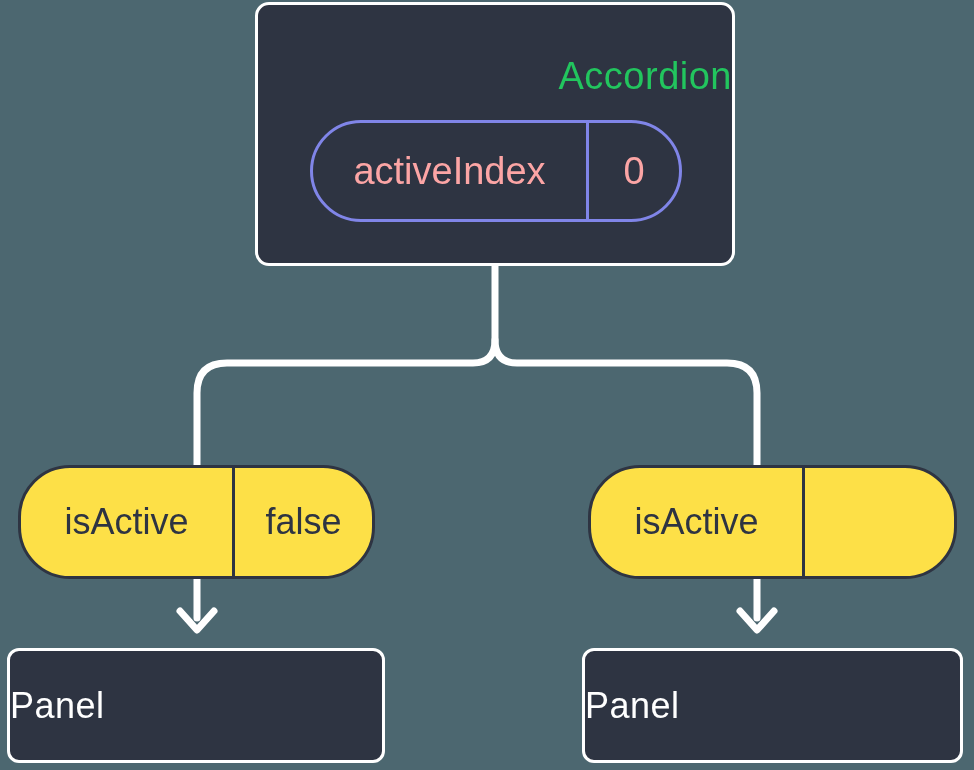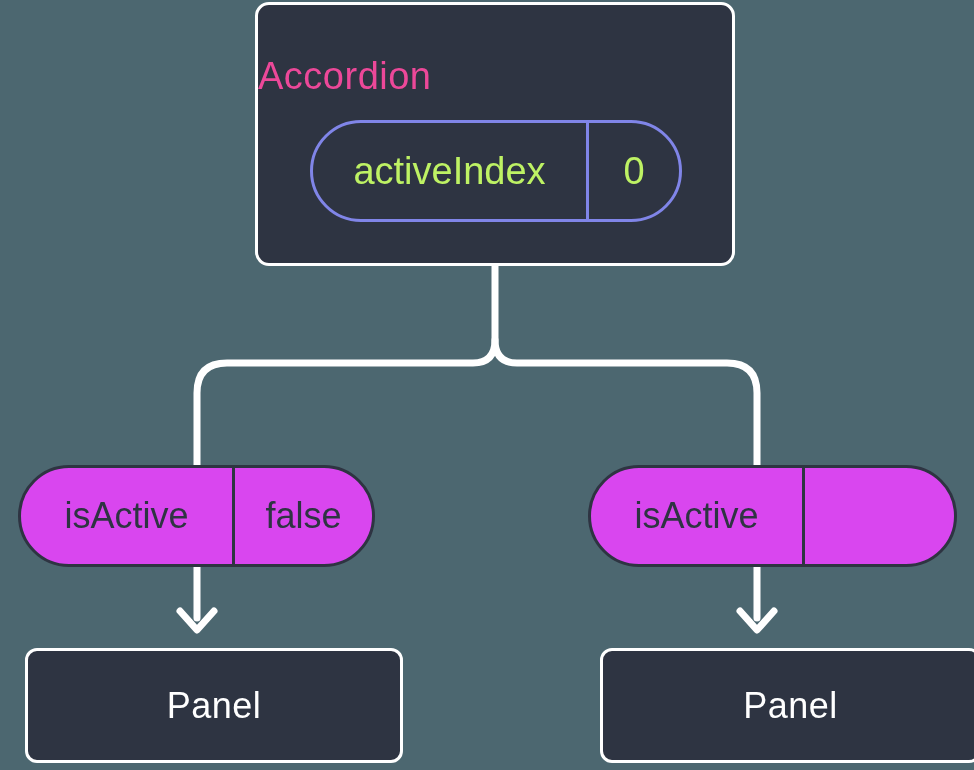--- a/index.html
+++ b/index.html
@@ -22,8 +22,8 @@
   .accordion-node { left: 255px; top: 2px; width: 480px; height: 264px; }
   .accordion-title {
     position: absolute; left: 0; right: 0; top: 50px;
-    text-align: left;
-    font-size: 38px; font-weight: 500; color: #ec4899;
+    text-align: right;
+    font-size: 38px; font-weight: 500; color: #22c55e;
     letter-spacing: 0.5px;
   }
   .prop-pill {

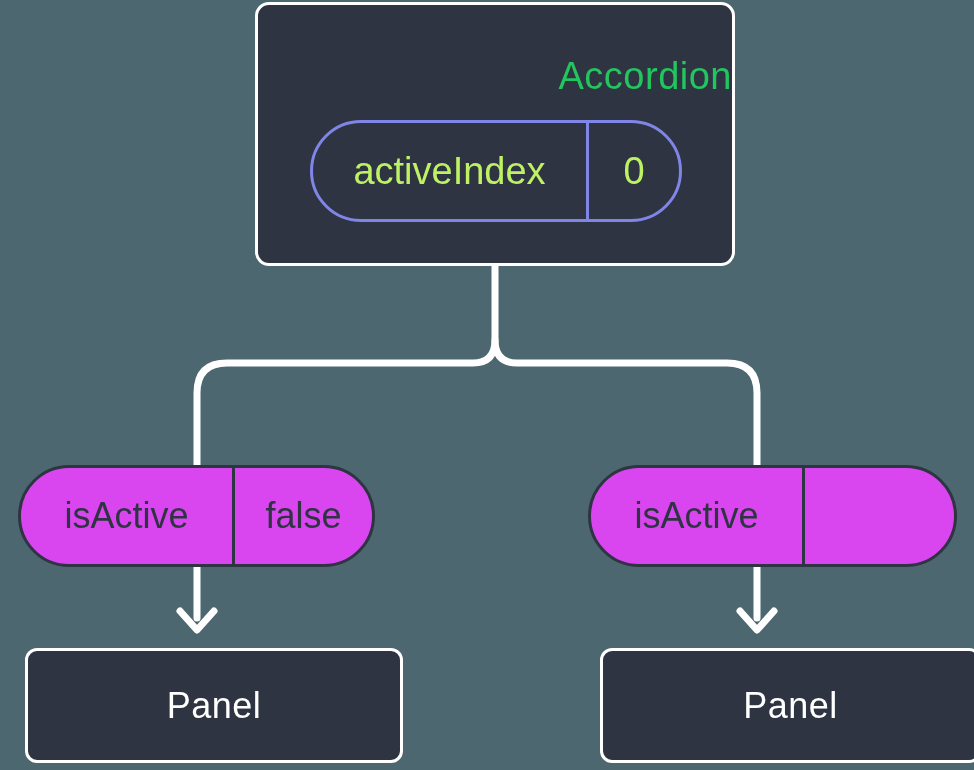--- a/index.html
+++ b/index.html
@@ -33,7 +33,7 @@
     border-radius: 52px;
     box-sizing: border-box;
     display: flex; align-items: stretch;
-    color: #bef264;
+    color: #fca5a5;
     font-size: 38px; font-weight: 400;
   }
   .prop-pill .cell-name { flex: 1; display: flex; align-items: center; justify-content: center; }

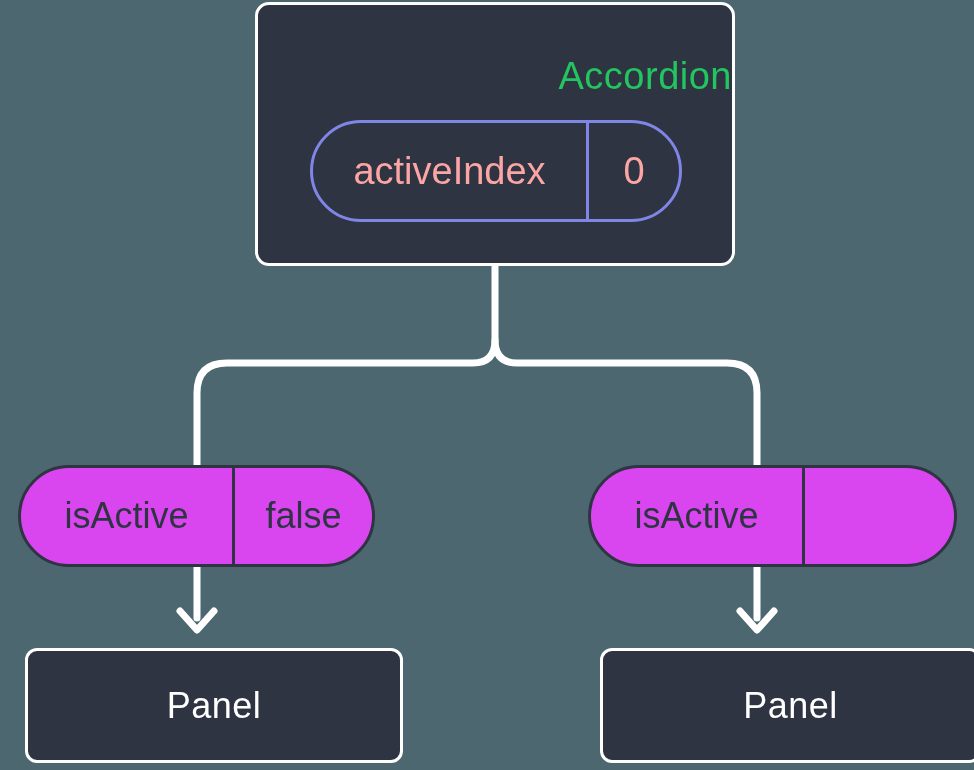--- a/index.html
+++ b/index.html
@@ -41,8 +41,8 @@
   .prop-pill .cell-value { width: 90px; display: flex; align-items: center; justify-content: center; }
 
   .state-pill {
-    position: absolute; top: 465px; height: 102px;
-    background: #d946ef;
+    position: absolute; top: 465px; height: 114px;
+    background: #fde047;
     border: 3px solid #2E3442;
     border-radius: 52px;
     box-sizing: border-box;

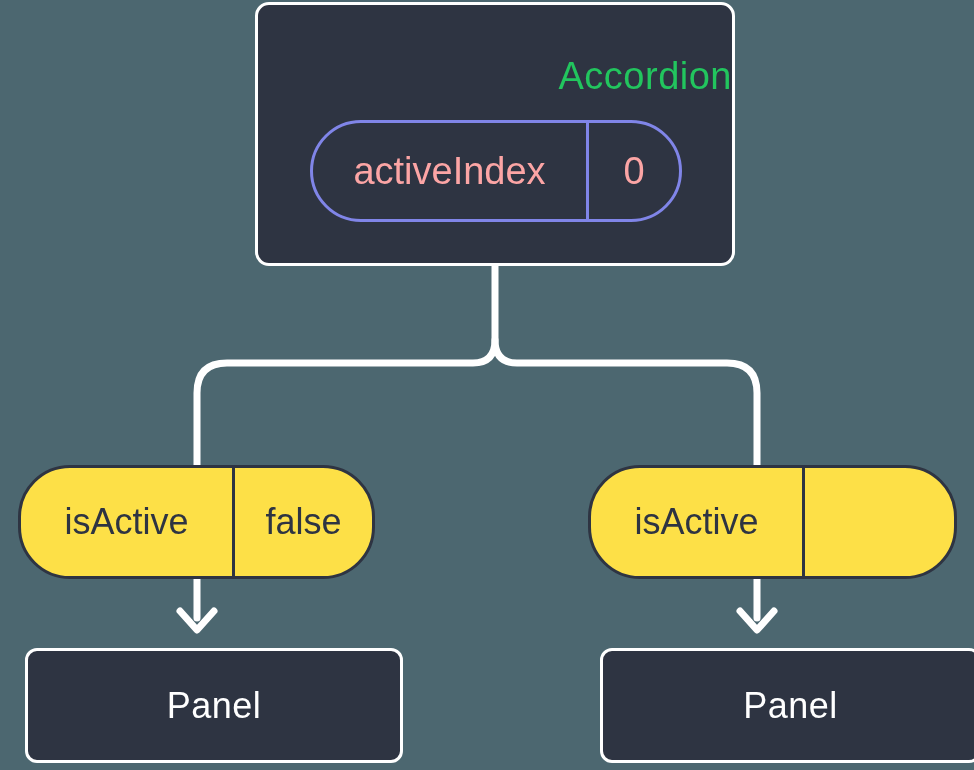--- a/index.html
+++ b/index.html
@@ -59,10 +59,9 @@
   .panel-node {
     top: 648px; height: 115px;
     border-radius: 12px;
-    display: flex; align-items: center; justify-content: center;
+    display: flex; align-items: center; 
     color: #FFFFFF; font-size: 36px; font-weight: 500;
     letter-spacing: 0.5px;
-    margin-left: 18px;
   }
   .panel-node-left  { left: 7px;   width: 378px; }
   .panel-node-right { left: 582px; width: 381px; }

